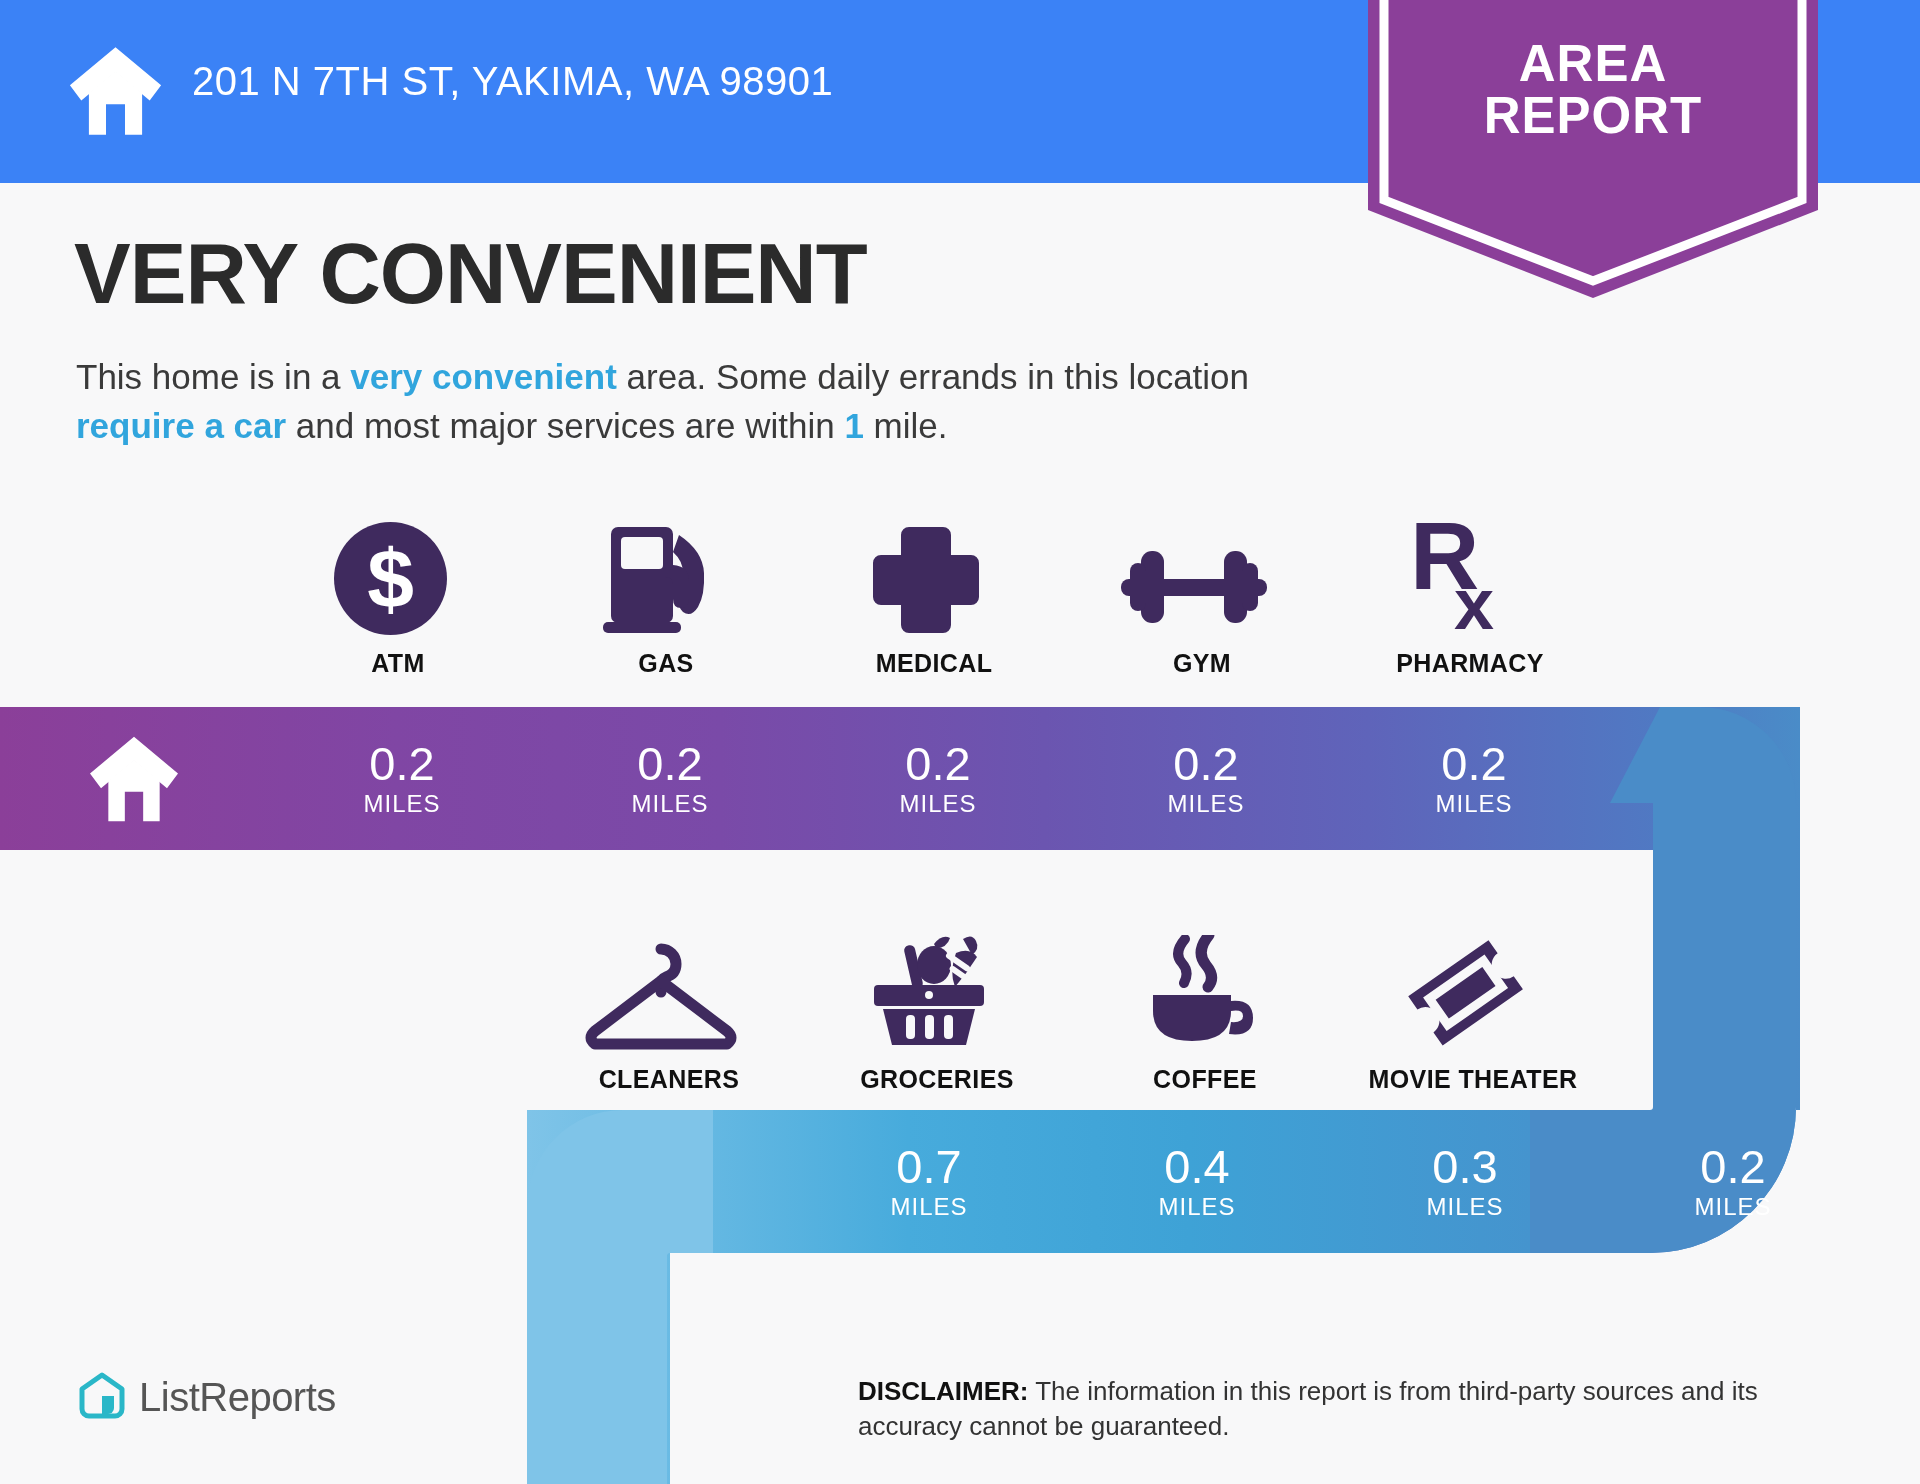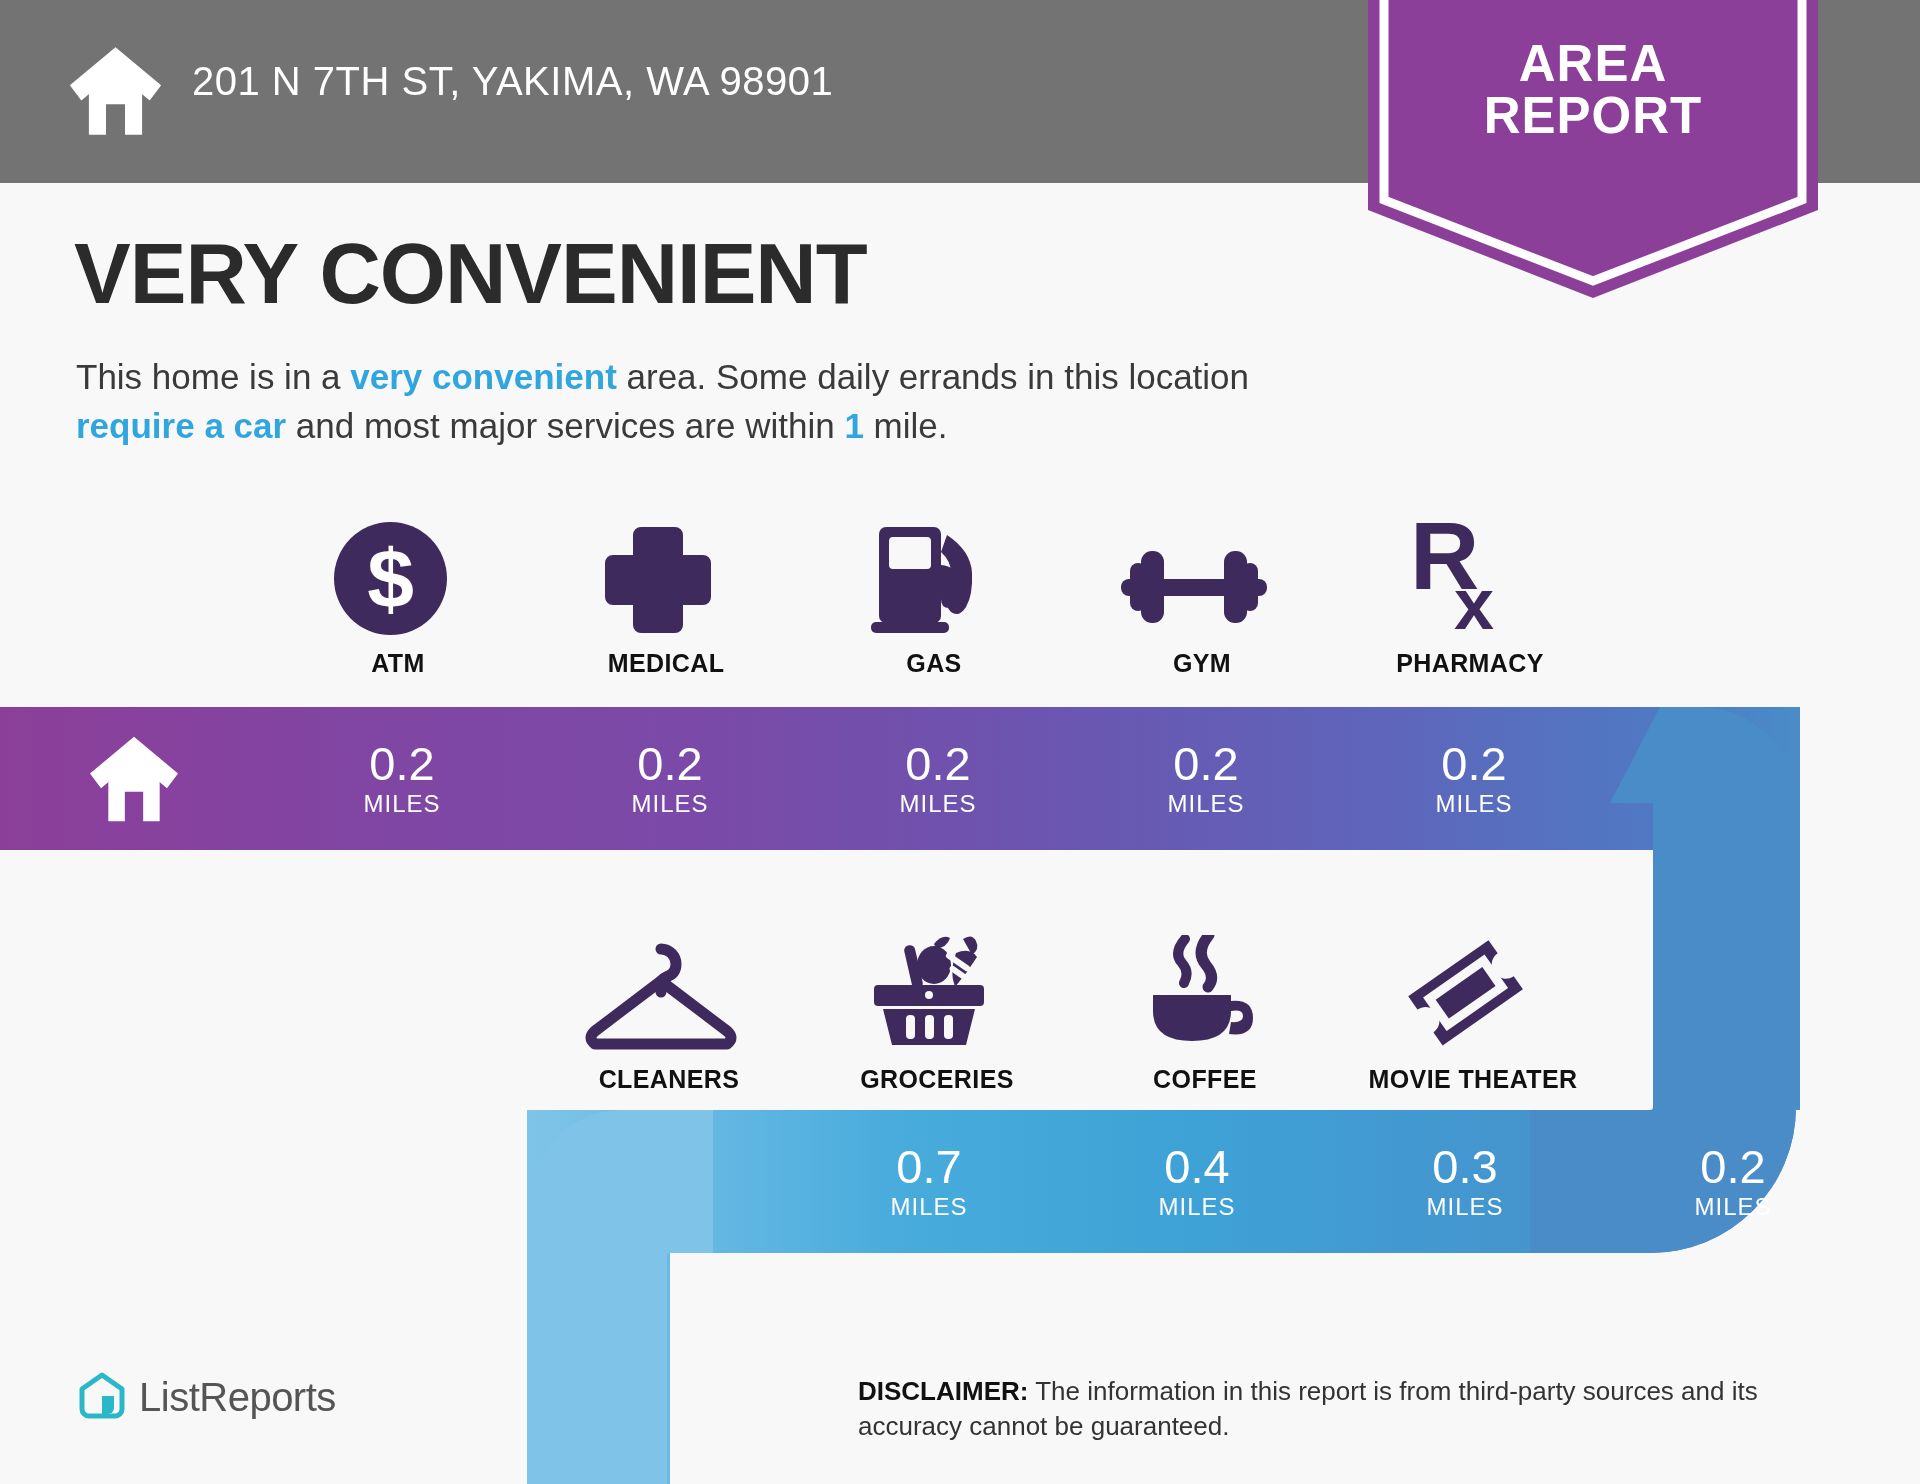--- a/index.html
+++ b/index.html
@@ -14,7 +14,7 @@
   
   #header {
     position:absolute; left:0; top:0; width:1920px; height:183px;
-    background:#737373;
+    background:#3b82f6;
   }
   #header-home-icon { position:absolute; left:68px; top:45px; width:95px; height:92px; }
   #header-address {

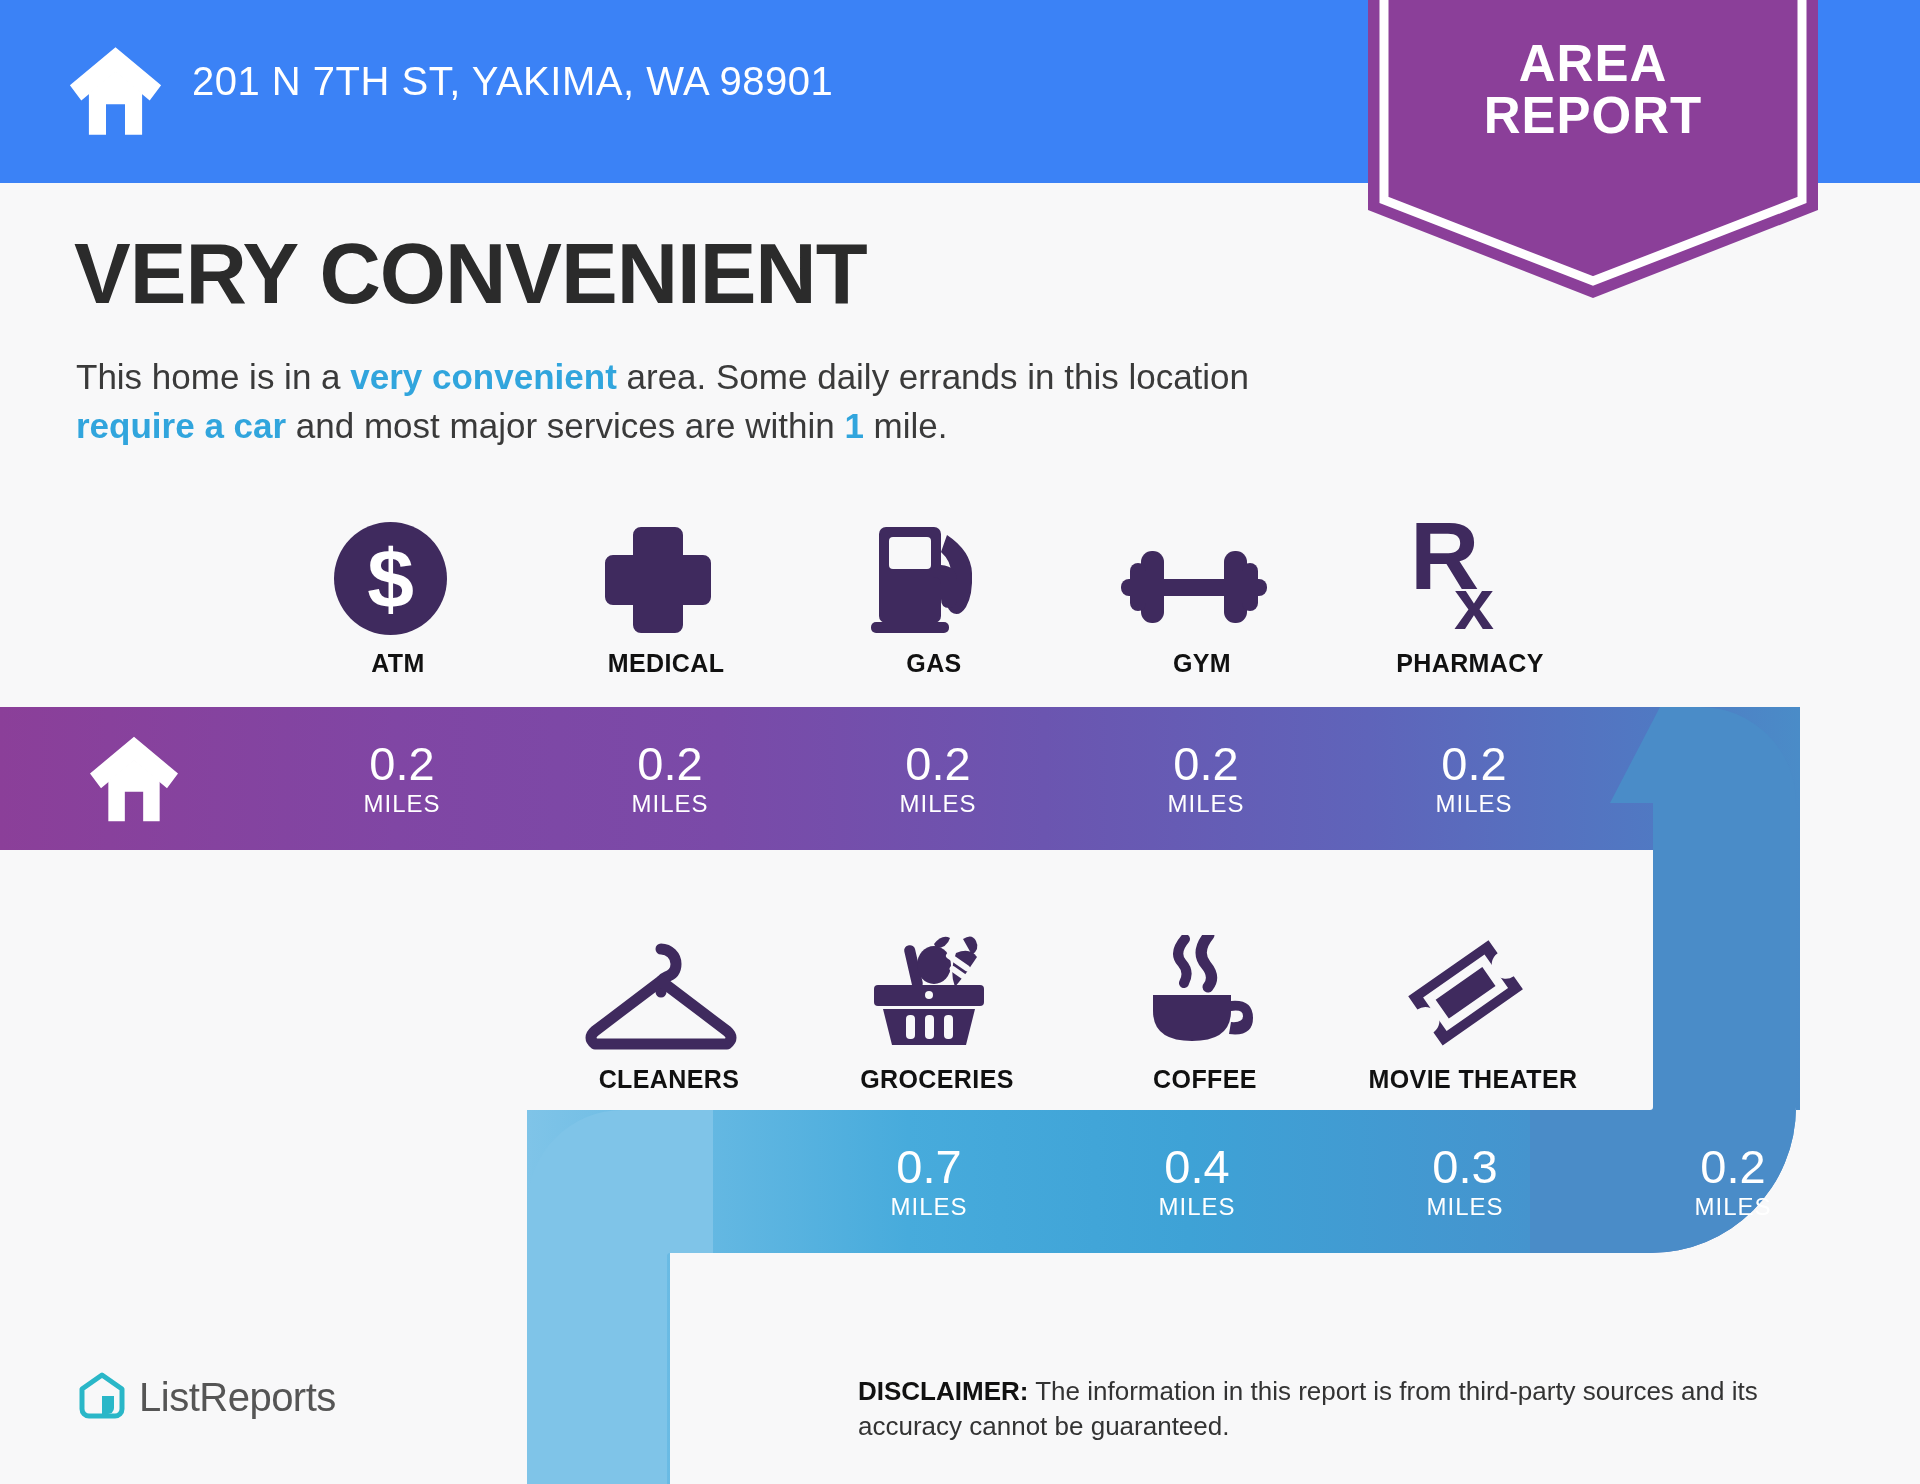--- a/index.html
+++ b/index.html
@@ -122,15 +122,6 @@
 
   <div class="icon-cell">
     <div class="icon-art">
-      <svg width="110" height="110" viewBox="0 0 110 110">
-        <path d="M38 2 h34 a8 8 0 0 1 8 8 v20 h20 a8 8 0 0 1 8 8 v34 a8 8 0 0 1 -8 8 h-20 v20 a8 8 0 0 1 -8 8 h-34 a8 8 0 0 1 -8 -8 v-20 h-20 a8 8 0 0 1 -8 -8 v-34 a8 8 0 0 1 8 -8 h20 v-20 a8 8 0 0 1 8 -8 Z" fill="#3f2a5e"></path>
-      </svg>
-    </div>
-    <div class="icon-label">MEDICAL</div>
-  </div>
-
-  <div class="icon-cell">
-    <div class="icon-art">
       <svg width="118" height="112" viewBox="0 0 118 112">
         <rect x="12" y="4" width="62" height="96" rx="7" fill="#3f2a5e"></rect>
         <rect x="22" y="14" width="42" height="32" rx="4" fill="#f8f8f9"></rect>
@@ -140,6 +131,15 @@
       </svg>
     </div>
     <div class="icon-label">GAS</div>
+  </div>
+
+  <div class="icon-cell">
+    <div class="icon-art">
+      <svg width="110" height="110" viewBox="0 0 110 110">
+        <path d="M38 2 h34 a8 8 0 0 1 8 8 v20 h20 a8 8 0 0 1 8 8 v34 a8 8 0 0 1 -8 8 h-20 v20 a8 8 0 0 1 -8 8 h-34 a8 8 0 0 1 -8 -8 v-20 h-20 a8 8 0 0 1 -8 -8 v-34 a8 8 0 0 1 8 -8 h20 v-20 a8 8 0 0 1 8 -8 Z" fill="#3f2a5e"></path>
+      </svg>
+    </div>
+    <div class="icon-label">MEDICAL</div>
   </div>
 
   <div class="icon-cell">

